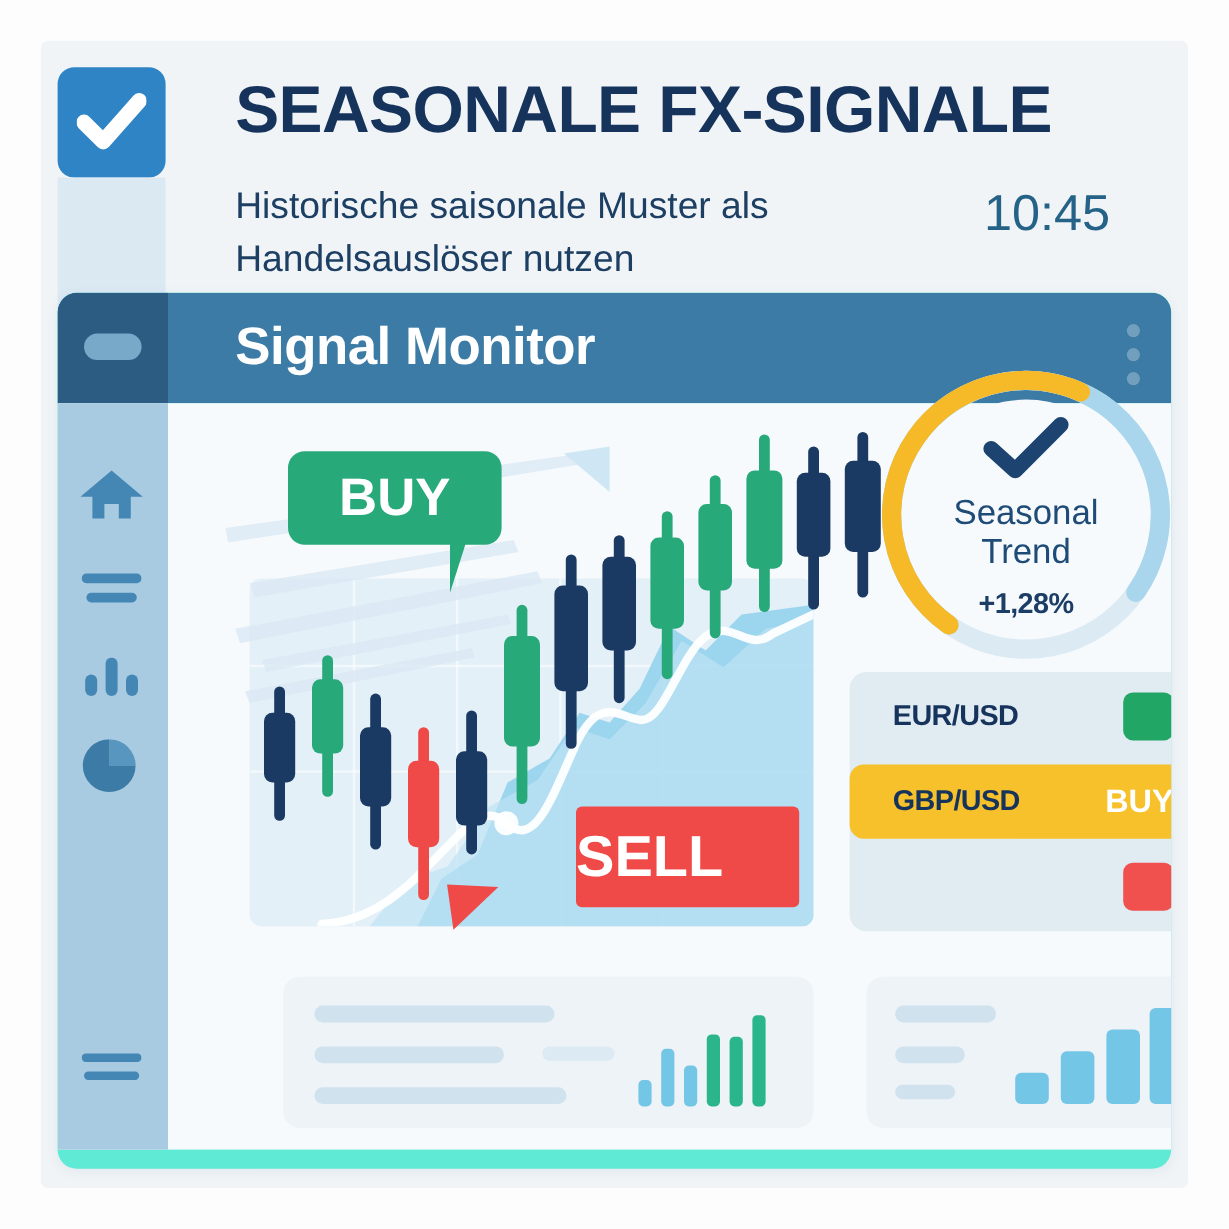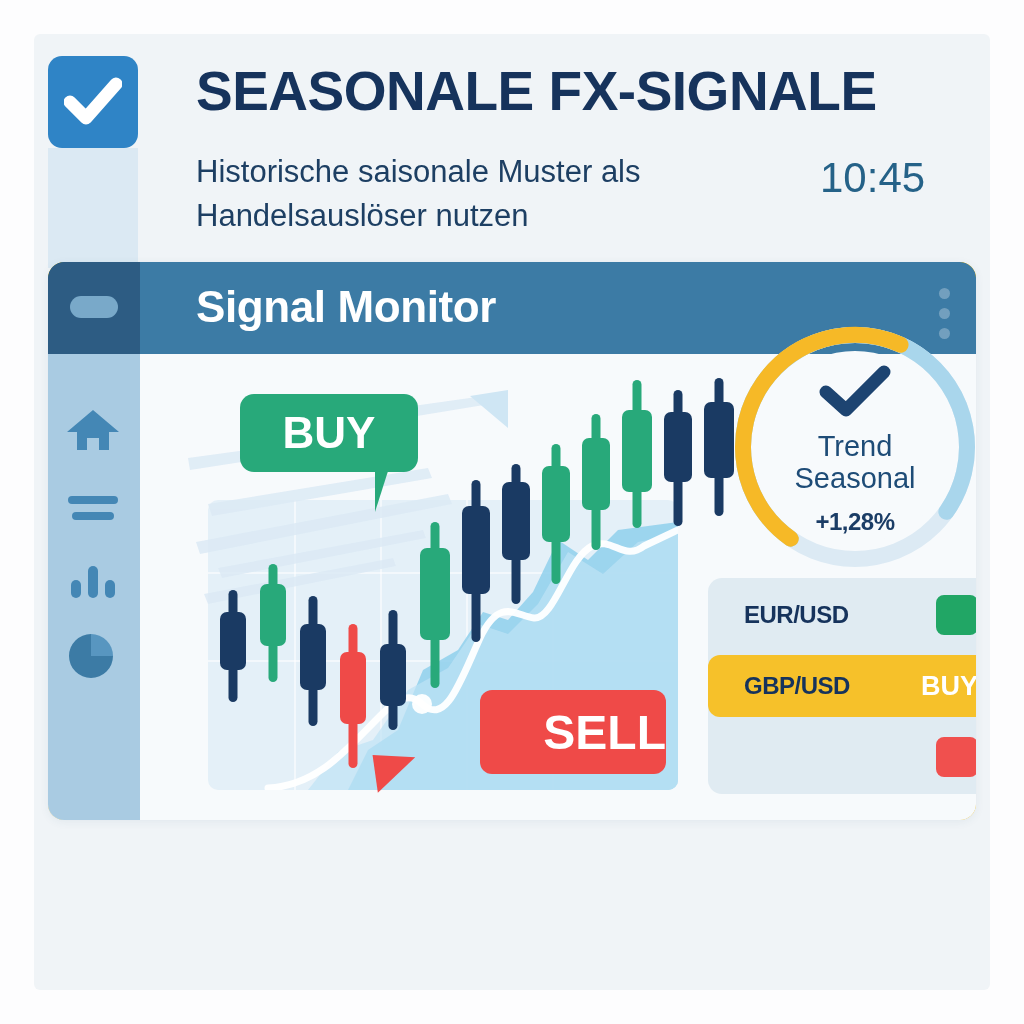--- a/index.html
+++ b/index.html
@@ -77,10 +77,10 @@
   
   .card {
     position: absolute;
-    left: 48px; top: 262px;
-    width: 928px; height: 558px;
+    left: 48px; top: 244px;
+    width: 928px; height: 730px;
     border-radius: 16px;
-    background: #eab308;
+    background: #5eead4;
     box-shadow: 0 2px 10px rgba(40,80,120,.07);
     overflow: hidden;
   }

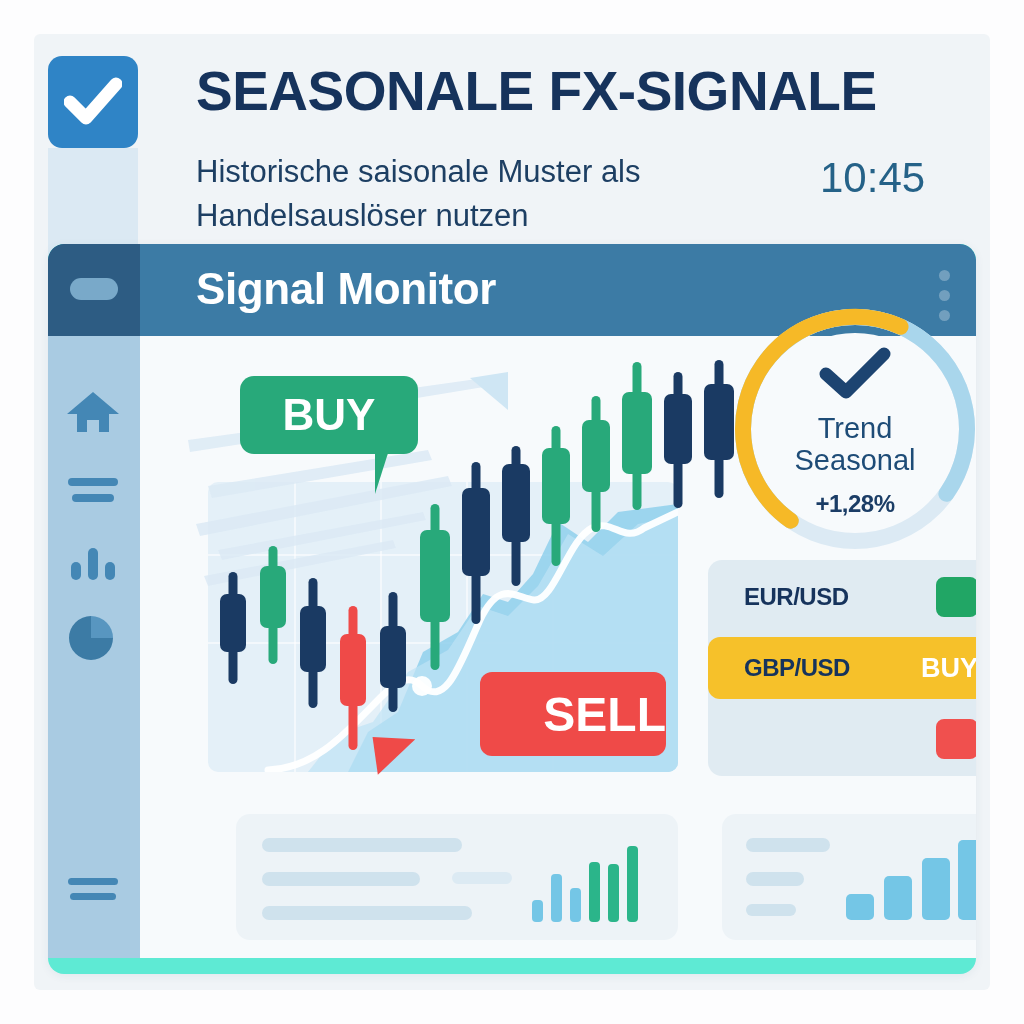--- a/index.html
+++ b/index.html
@@ -461,8 +461,8 @@
           <path d="M8 28 L28 46 L66 8" stroke="#1d4471" stroke-width="13" stroke-linecap="round" stroke-linejoin="round" fill="none"></path>
         </svg>
         <div class="gauge-text">
+          <div>Seasonal</div>
           <div>Trend</div>
-          <div>Seasonal</div>
         </div>
         <div class="gauge-value">+1,28%</div>
       </div>

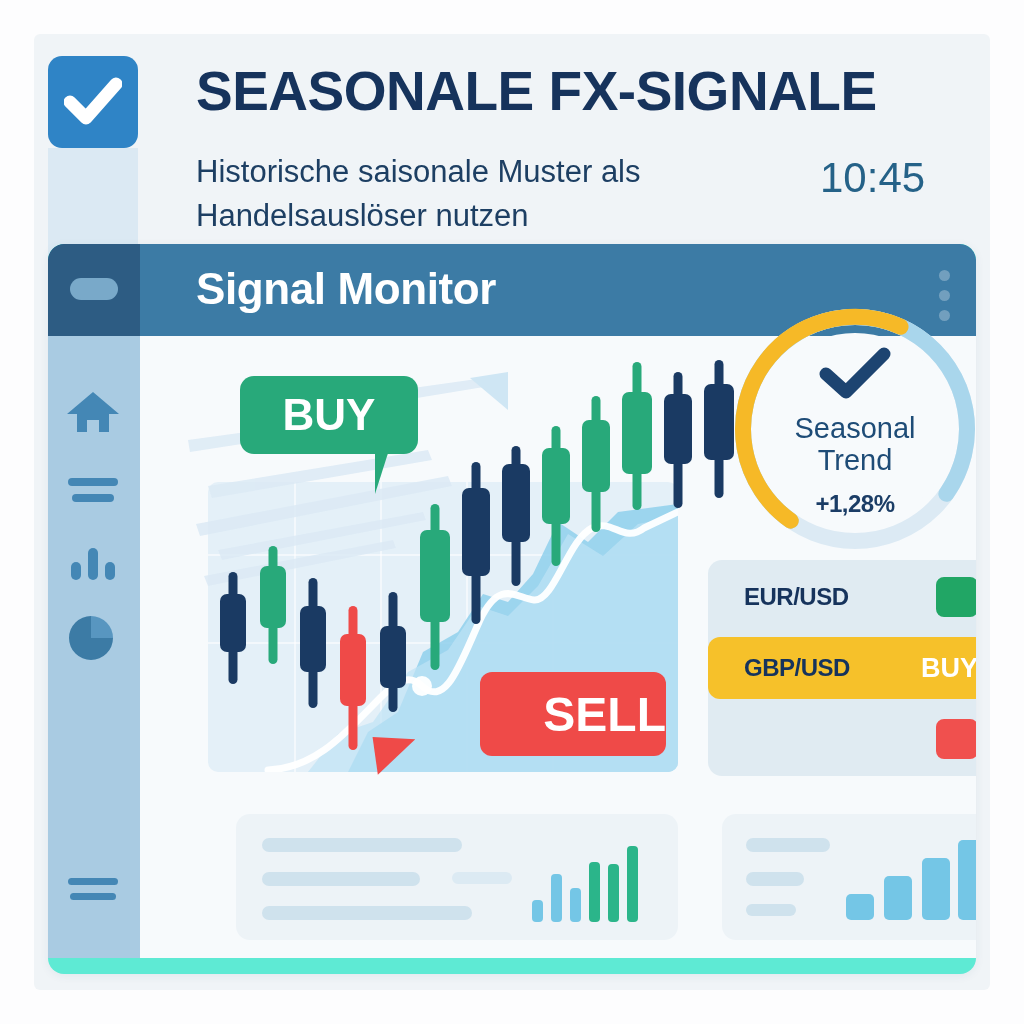--- a/index.html
+++ b/index.html
@@ -189,8 +189,8 @@
     left: 302px; top: 318px;
     width: 186px; height: 84px;
     background: #ef4a48;
-    border-radius: 12px;
-    display:flex; align-items:center; justify-content:flex-end;
+    border-radius: 5px;
+    display:flex; align-items:center; justify-content:flex-start;
   }
   .sell-badge span {
     color: #fff; font-size: 48px; font-weight: 700;

